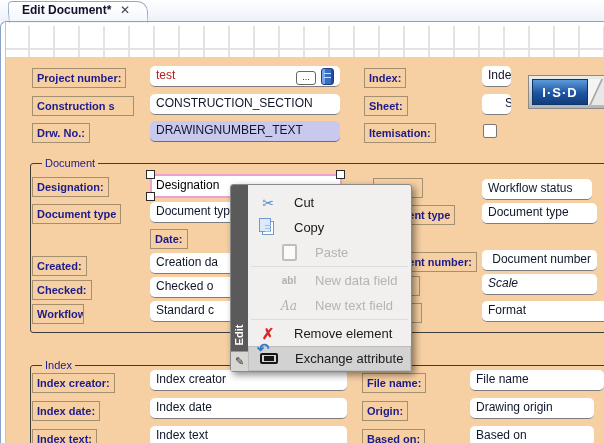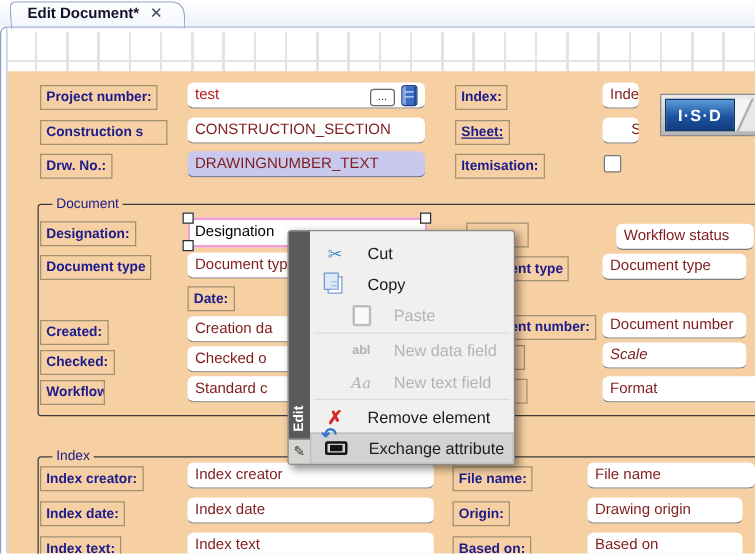--- a/index.html
+++ b/index.html
@@ -34,7 +34,7 @@
        overflow:hidden;z-index:6;}
   .inp{position:absolute;background:#fff;border-radius:5px;border-bottom:1px solid #7d7d7d;
        font-size:12px;line-height:19px;padding:0 6px;height:21px;box-sizing:border-box;
-       white-space:nowrap;overflow:hidden;color:#7f1d1d;z-index:6;}
+       white-space:nowrap;overflow:hidden;color:#0f172a;z-index:6;}
   .inp.lavender{background:#c9c9ee;border-bottom-color:#69698f;}
   .inp.placeholder{color:#b91c1c;}
   .groupbox{position:absolute;border:1px solid #3c3c3c;border-radius:3px;z-index:4;}

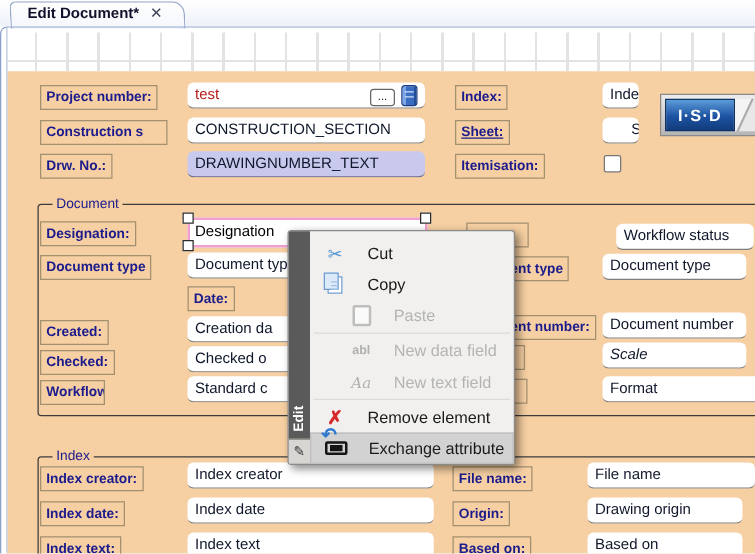--- a/index.html
+++ b/index.html
@@ -131,7 +131,7 @@
   <div class="lbl" style="left:364px;top:68px;">Index:</div>
   <div class="inp" style="left:482px;top:66px;width:29px;">Inde</div>
 
-  <div class="lbl" style="left:364px;top:96px;text-decoration:underline;">Sheet:</div>
+  <div class="lbl" style="left:364px;top:96px;">Sheet:</div>
   <div class="inp" style="left:482px;top:94px;width:29px;padding-left:23px;">She</div>
 
   <div class="lbl" style="left:364px;top:123px;">Itemisation:</div>

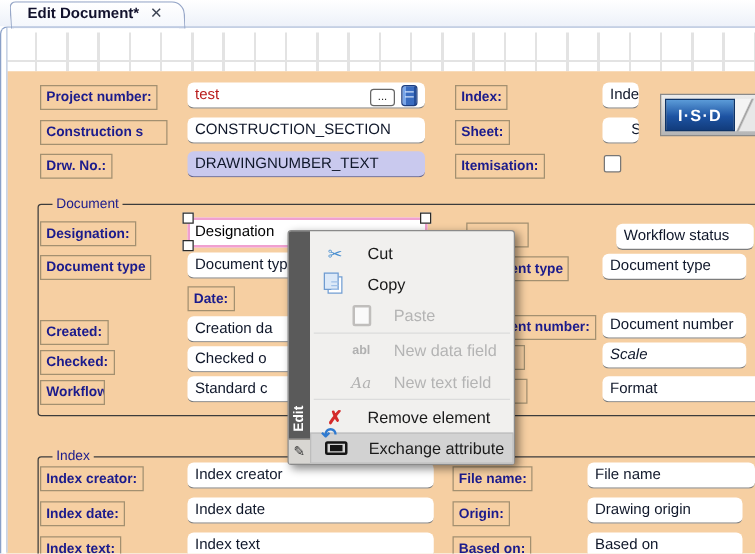--- a/index.html
+++ b/index.html
@@ -166,7 +166,7 @@
   <div class="inp" style="left:150px;top:301px;width:190px;">Standard c</div>
 
   <div class="lbl" style="left:373px;top:178px;width:50px;"></div>
-  <div class="inp" style="left:493px;top:179px;width:110px;">Workflow status</div>
+  <div class="inp" style="left:482px;top:179px;width:110px;">Workflow status</div>
 
   <div class="lbl" style="left:366px;top:205px;">Document type</div>
   <div class="inp" style="left:482px;top:203px;width:115px;">Document type</div>

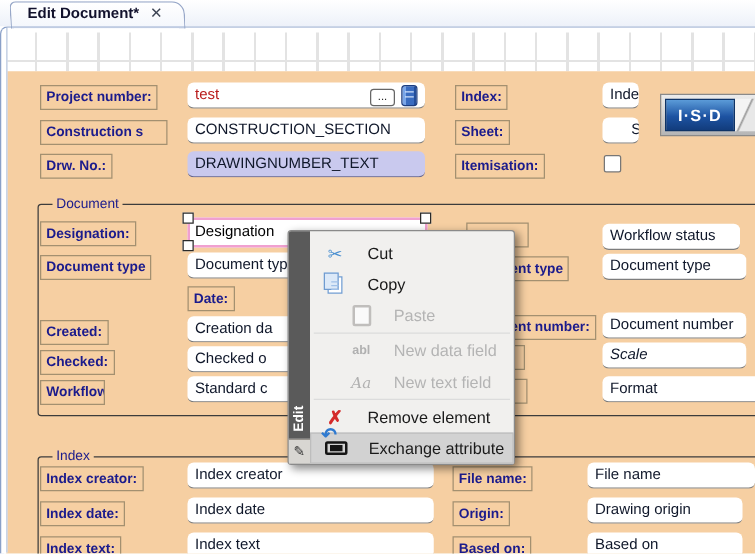--- a/index.html
+++ b/index.html
@@ -172,7 +172,7 @@
   <div class="inp" style="left:482px;top:203px;width:115px;">Document type</div>
 
   <div class="lbl" style="left:366px;top:252px;">Document number:</div>
-  <div class="inp" style="left:482px;top:250px;width:115px;">Document number</div>
+  <div class="inp" style="left:482px;top:250px;width:115px;text-align:right;">Document number</div>
 
   <div class="lbl" style="left:366px;top:276px;width:54px;">Scale:</div>
   <div class="inp" style="left:482px;top:274px;width:115px;font-style:italic;">Scale</div>

